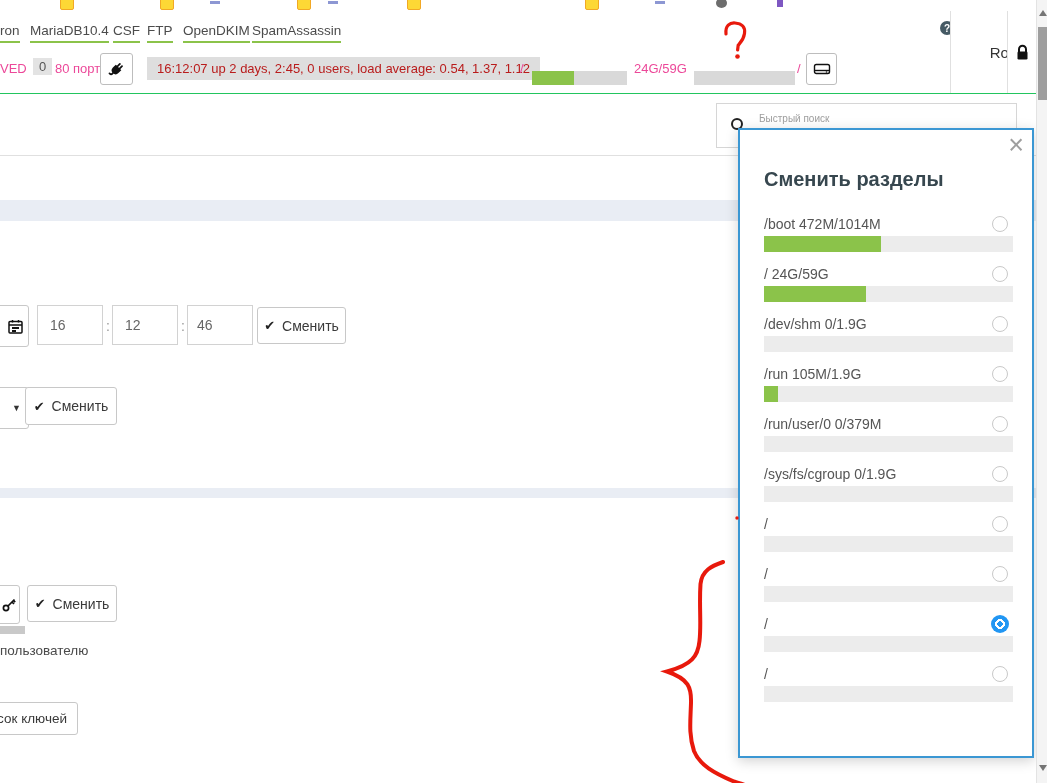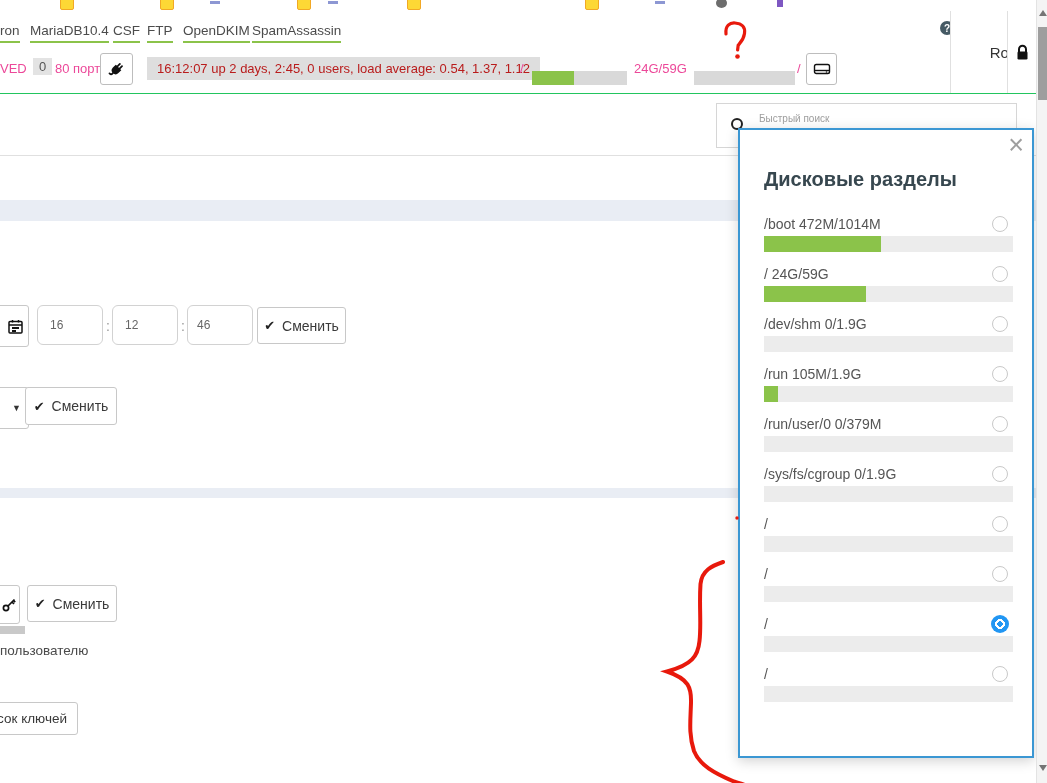--- a/index.html
+++ b/index.html
@@ -221,7 +221,7 @@
 
   <div class="popup">
     <span class="popup-close">×</span>
-    <div class="popup-title">Дисковые разделы</div>
+    <div class="popup-title">Сменить разделы</div>
     <div class="plist">
     <div class="pitem">
       <span class="plabel">/boot 472M/1014M</span>

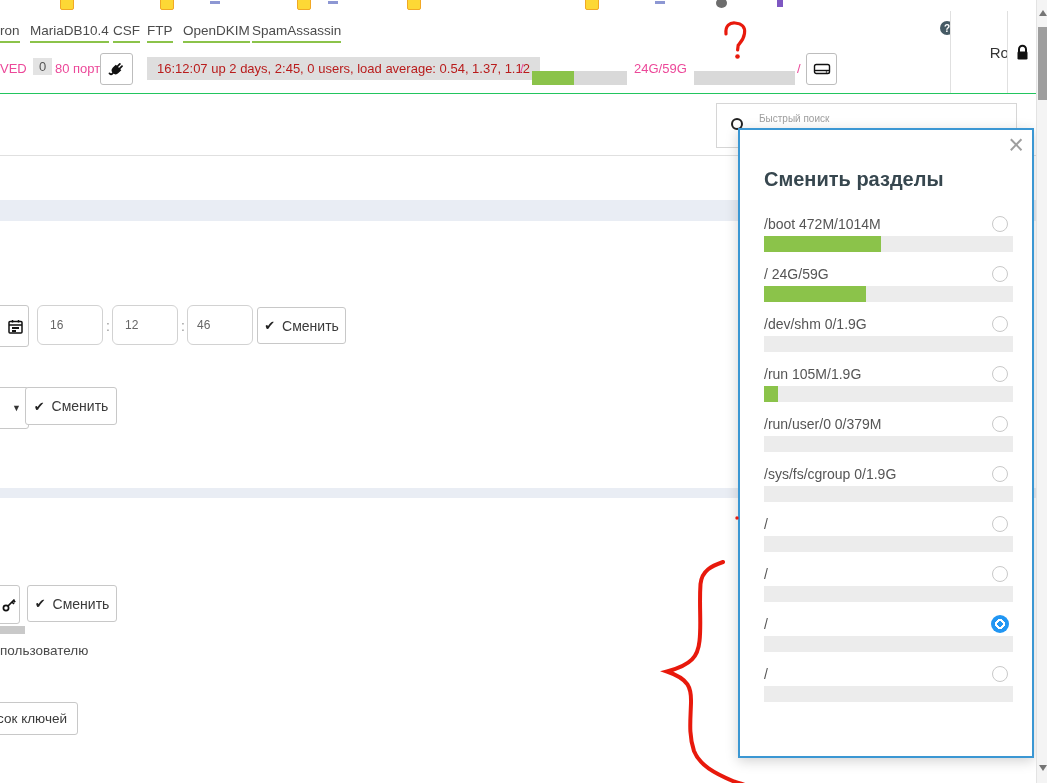--- a/index.html
+++ b/index.html
@@ -37,8 +37,8 @@
   .divider{position:absolute;left:0;top:155px;width:1036px;height:1px;background:#e0e0e0;}
   .band{position:absolute;left:0;width:1036px;background:#e9edf4;z-index:0;}
   
-  .tin{position:absolute;width:66px;height:40px;border:1px solid #d2d2d2;border-radius:6px;
-       padding:0 0 0 12px;font-size:12px;color:#666;box-sizing:border-box;font-family:"Liberation Sans",sans-serif;outline:none;}
+  .tin{position:absolute;width:66px;height:40px;border:1px solid #d2d2d2;border-radius:0;
+       padding:0 0 0 12px;font-size:14px;color:#666;box-sizing:border-box;font-family:"Liberation Sans",sans-serif;outline:none;}
   .colon{position:absolute;font-size:14px;color:#999;}
   .btn{position:absolute;border:1px solid #c8c8c8;border-radius:3px;background:#fff;font-size:14px;
        color:#3a3a3a;display:flex;align-items:center;justify-content:center;gap:7px;cursor:pointer;

